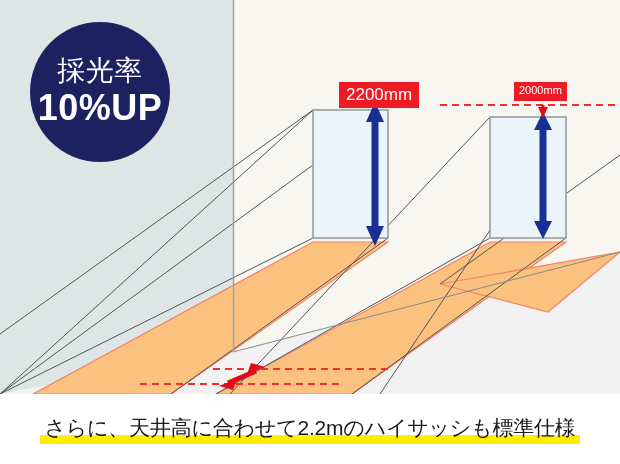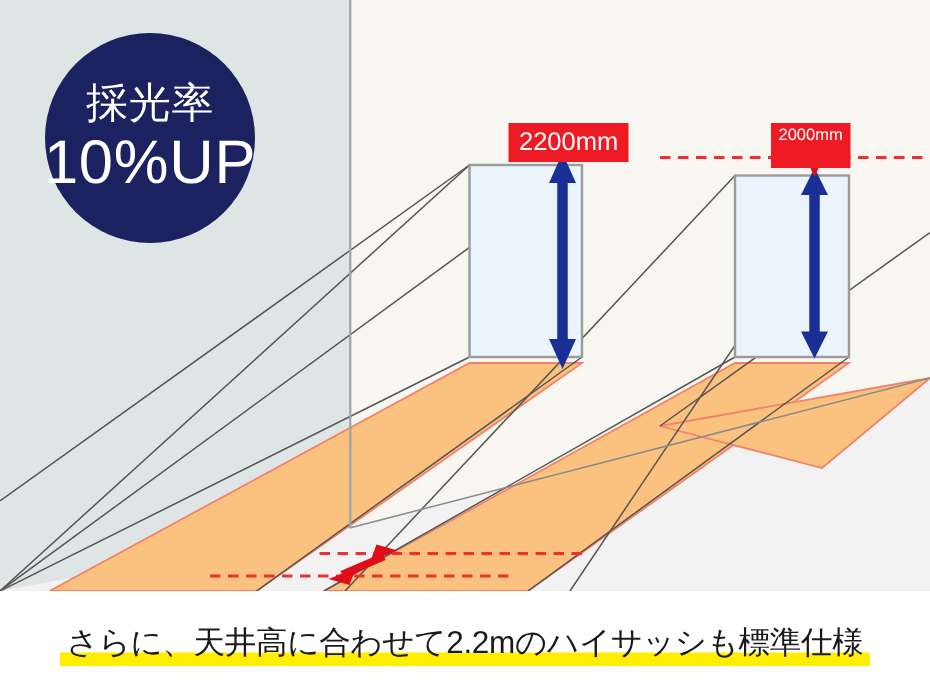--- a/index.html
+++ b/index.html
@@ -55,8 +55,8 @@
     font-weight: 400;
   }
   #badge .l2 {
-    font-size: 41px;
-    font-weight: 400;
+    font-size: 36px;
+    font-weight: 700;
     margin-top: 2px;
   }
   

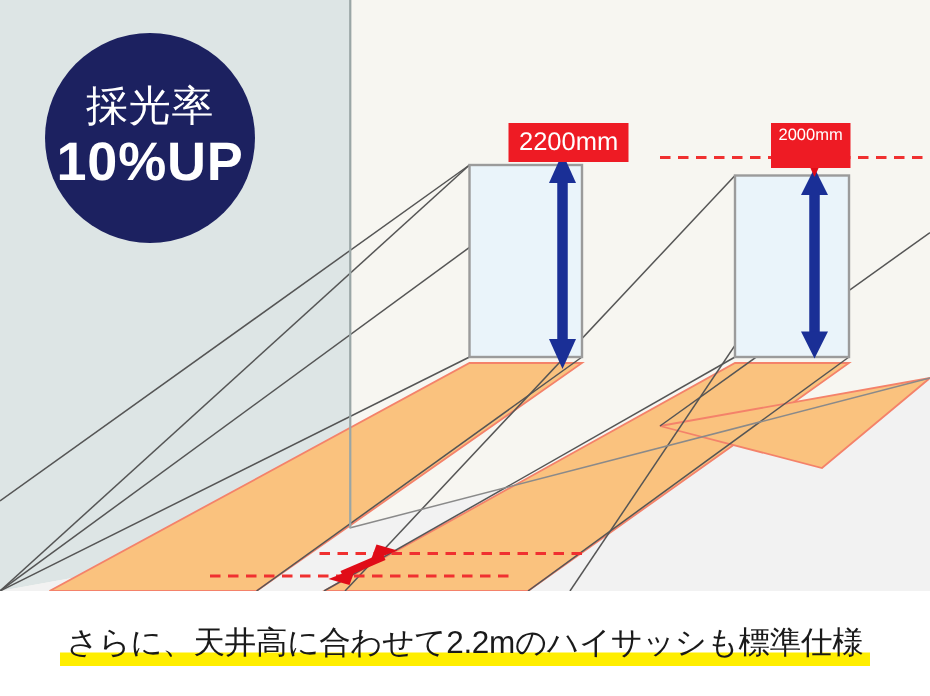--- a/index.html
+++ b/index.html
@@ -78,7 +78,7 @@
   #label-right {
     left: 514px;
     top: 82px;
-    padding: 3px 5px 16px 5px;
+    padding: 3px 5px 5px 5px;
     font-size: 11px;
   }
   

